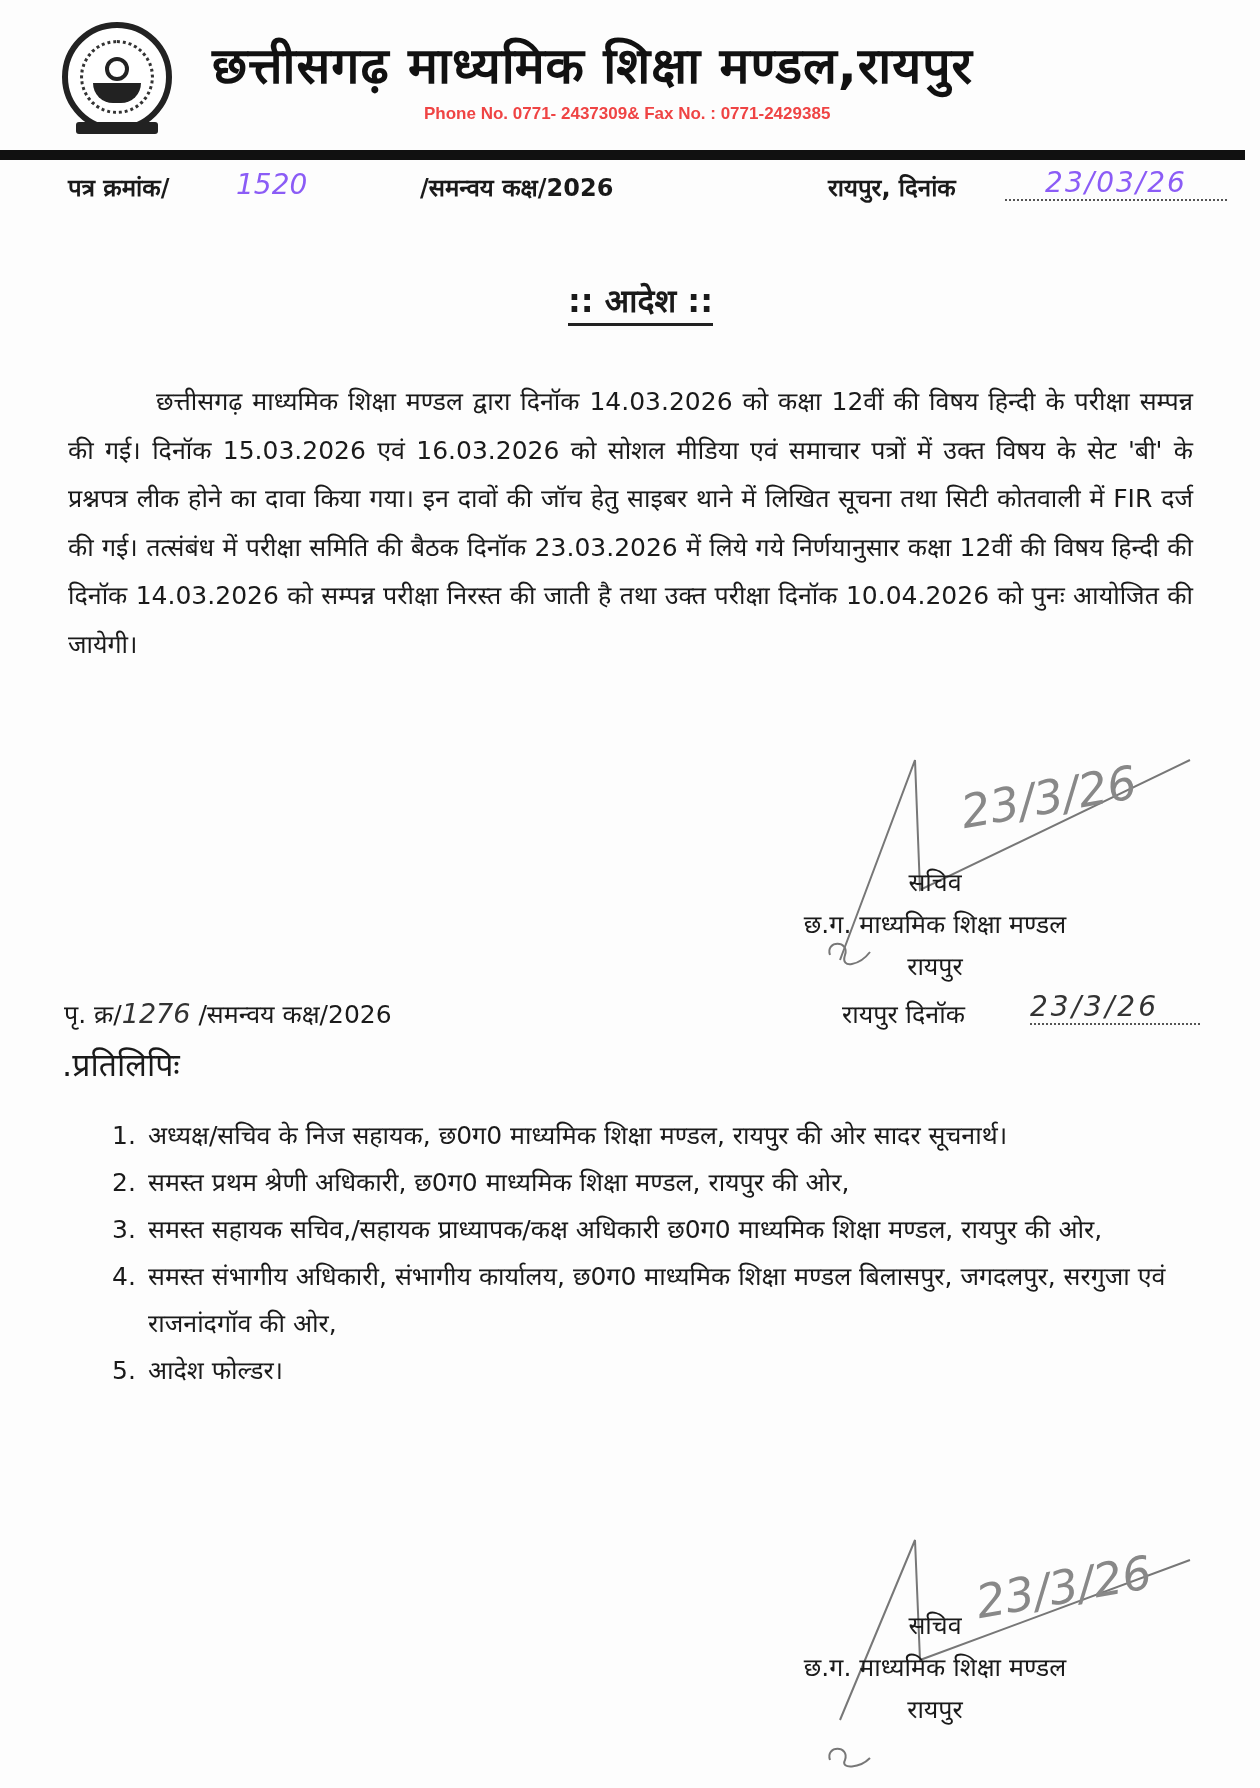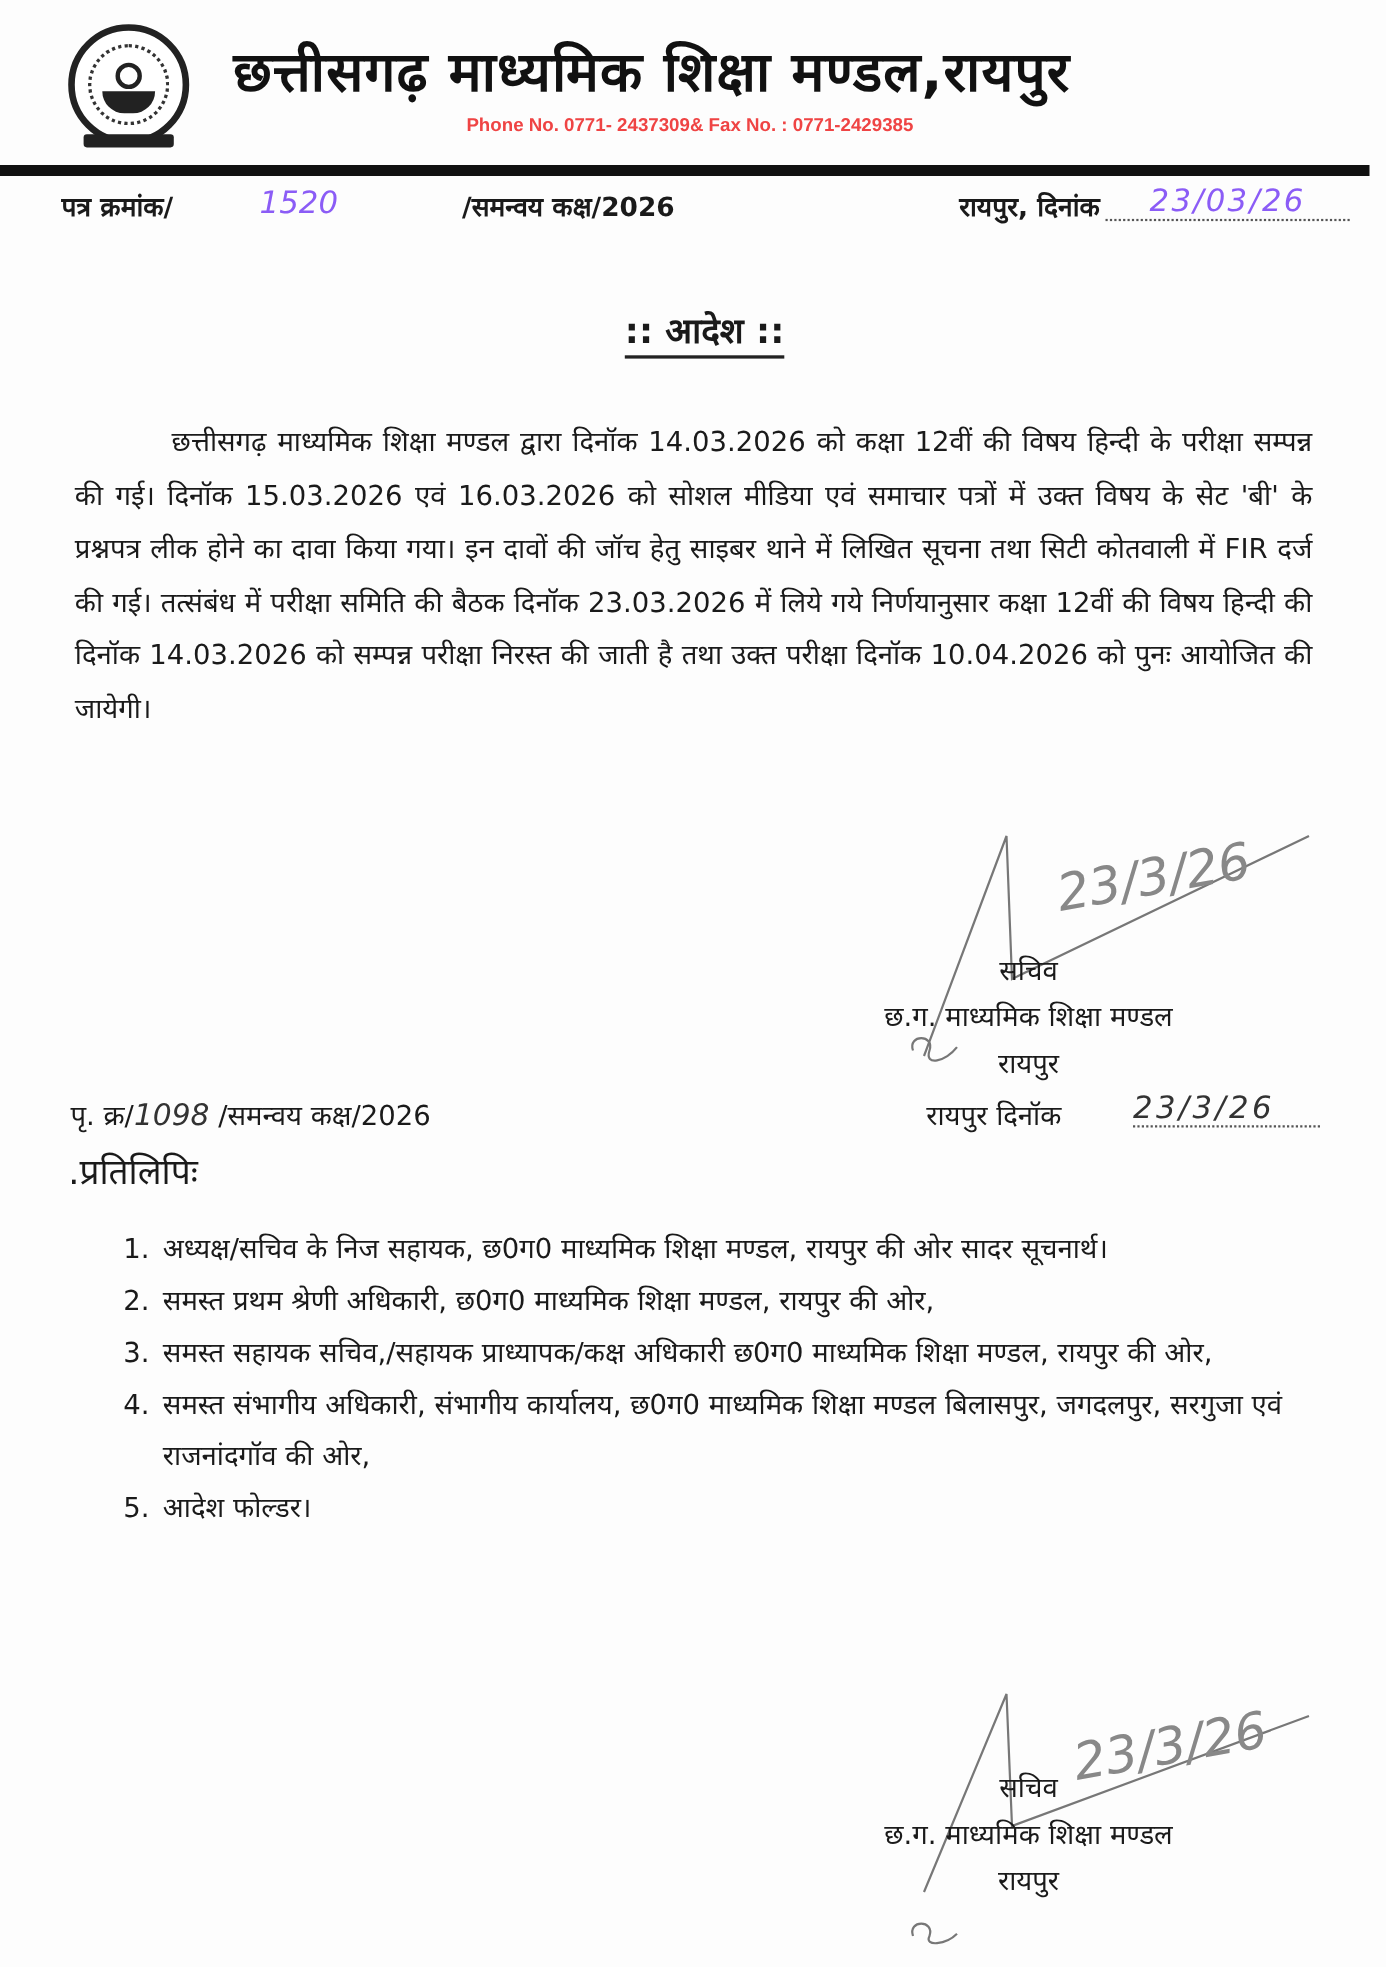--- a/index.html
+++ b/index.html
@@ -41,7 +41,7 @@
   
   .ref-line { top: 170px; font-size: 24px; font-weight: bold; }
   .hand { font-family: "DejaVu Sans", sans-serif; font-weight: normal; color: #8b5cf6; font-style: italic; text-align: center; }
-  .ref-label { left: 56px; text-align: center; }
+  .ref-label { left: 68px; text-align: center; }
   .ref-num { left: 236px; font-size: 28px; top: 168px; }
   .ref-desk { left: 420px; }
   .date-label { left: 872px; }

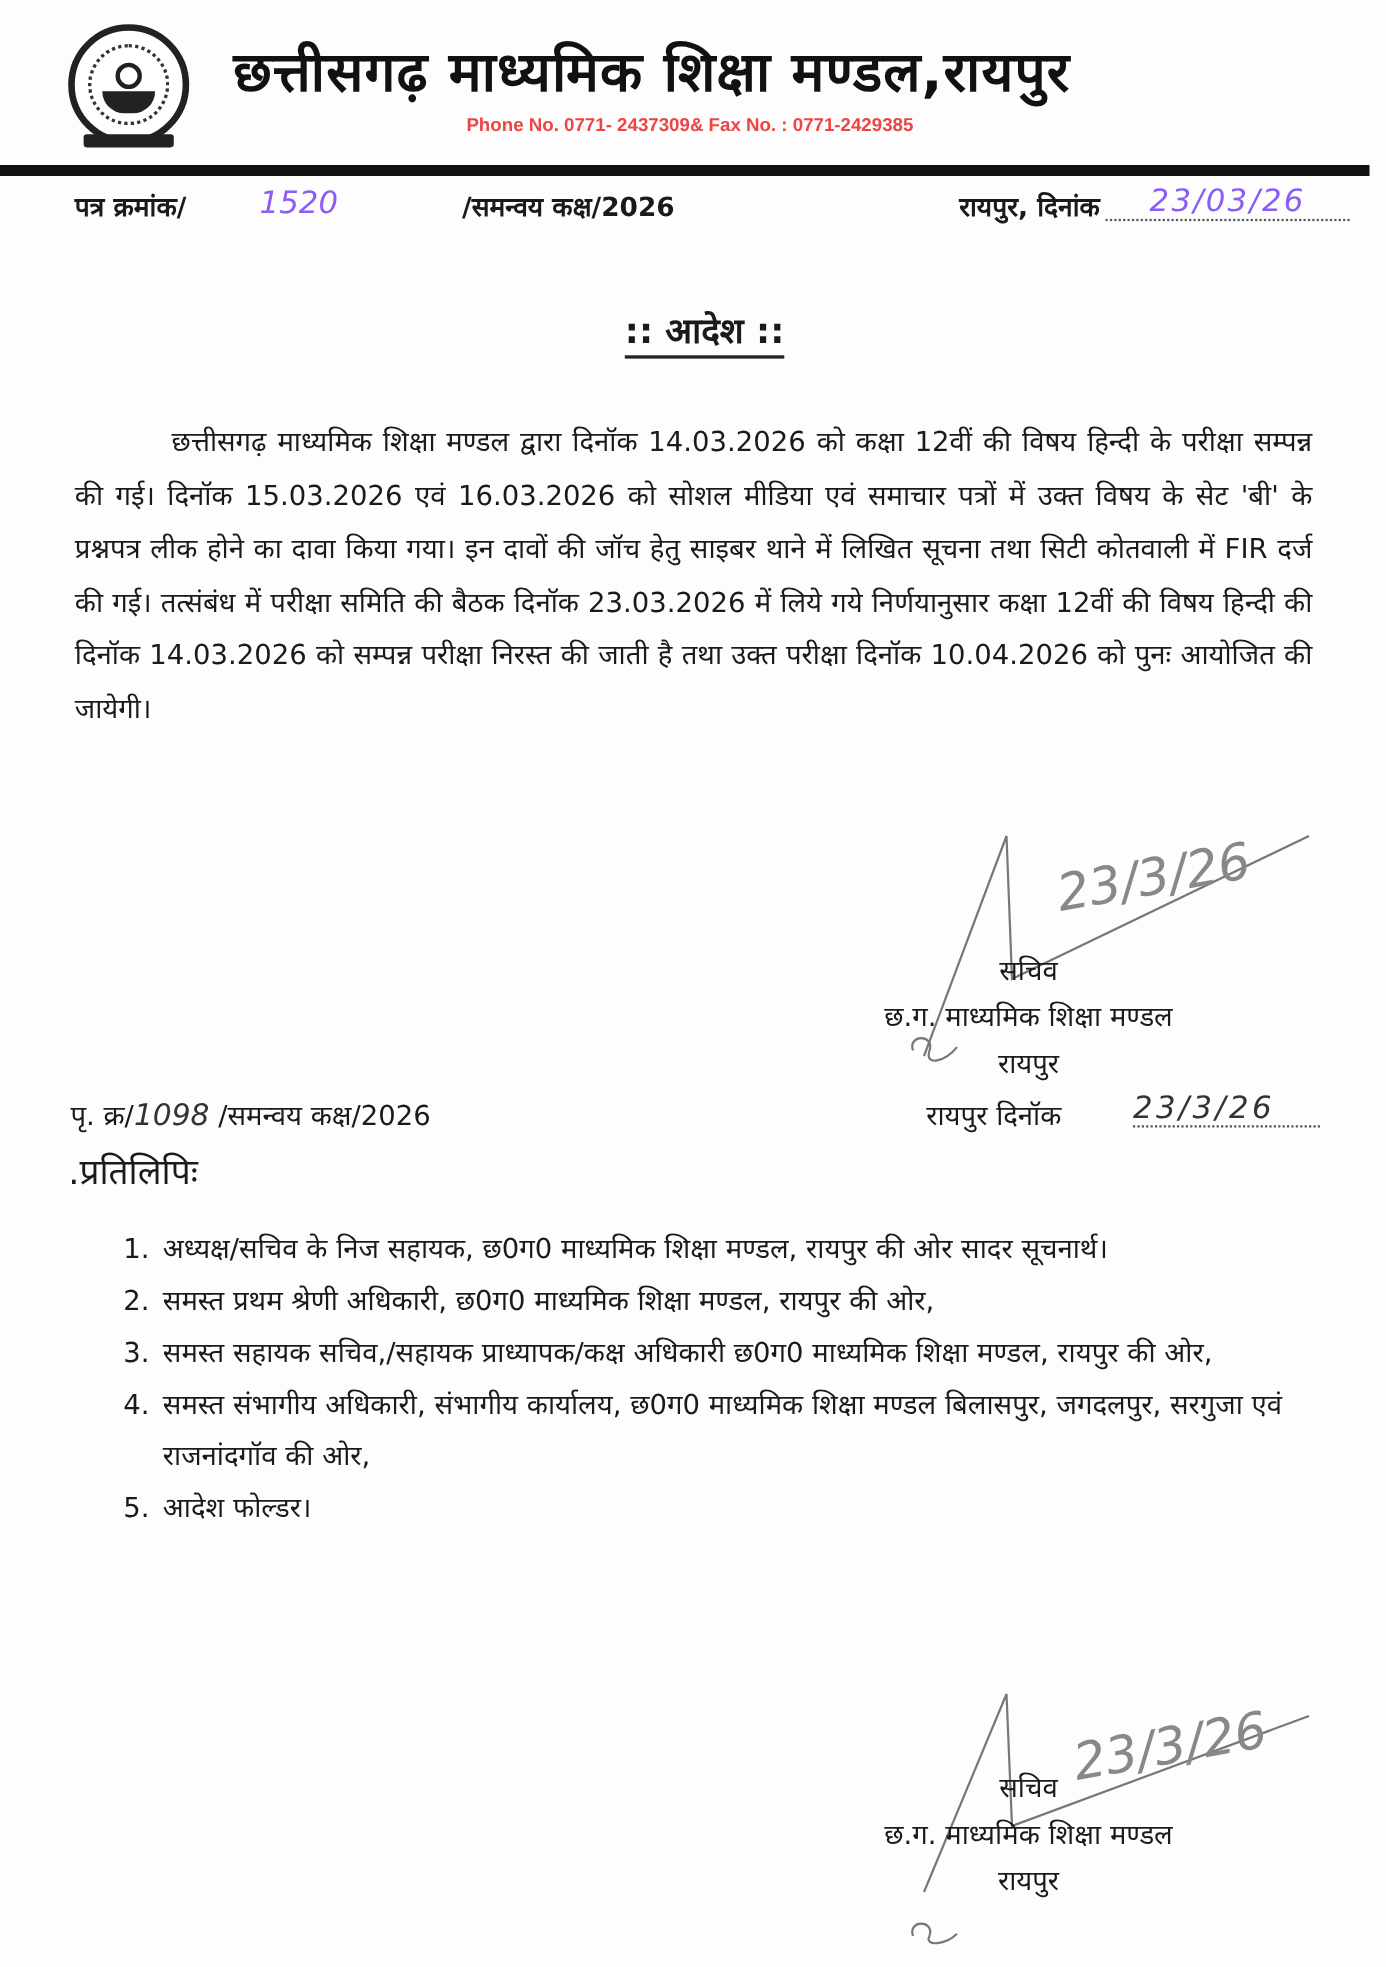--- a/index.html
+++ b/index.html
@@ -44,7 +44,7 @@
   .ref-label { left: 68px; text-align: center; }
   .ref-num { left: 236px; font-size: 28px; top: 168px; }
   .ref-desk { left: 420px; }
-  .date-label { left: 872px; }
+  .date-label { left: 828px; }
   .date-val {
     left: 1005px; top: 166px; font-size: 28px; width: 222px;
     border-bottom: 2px dotted #555; letter-spacing: 2px;

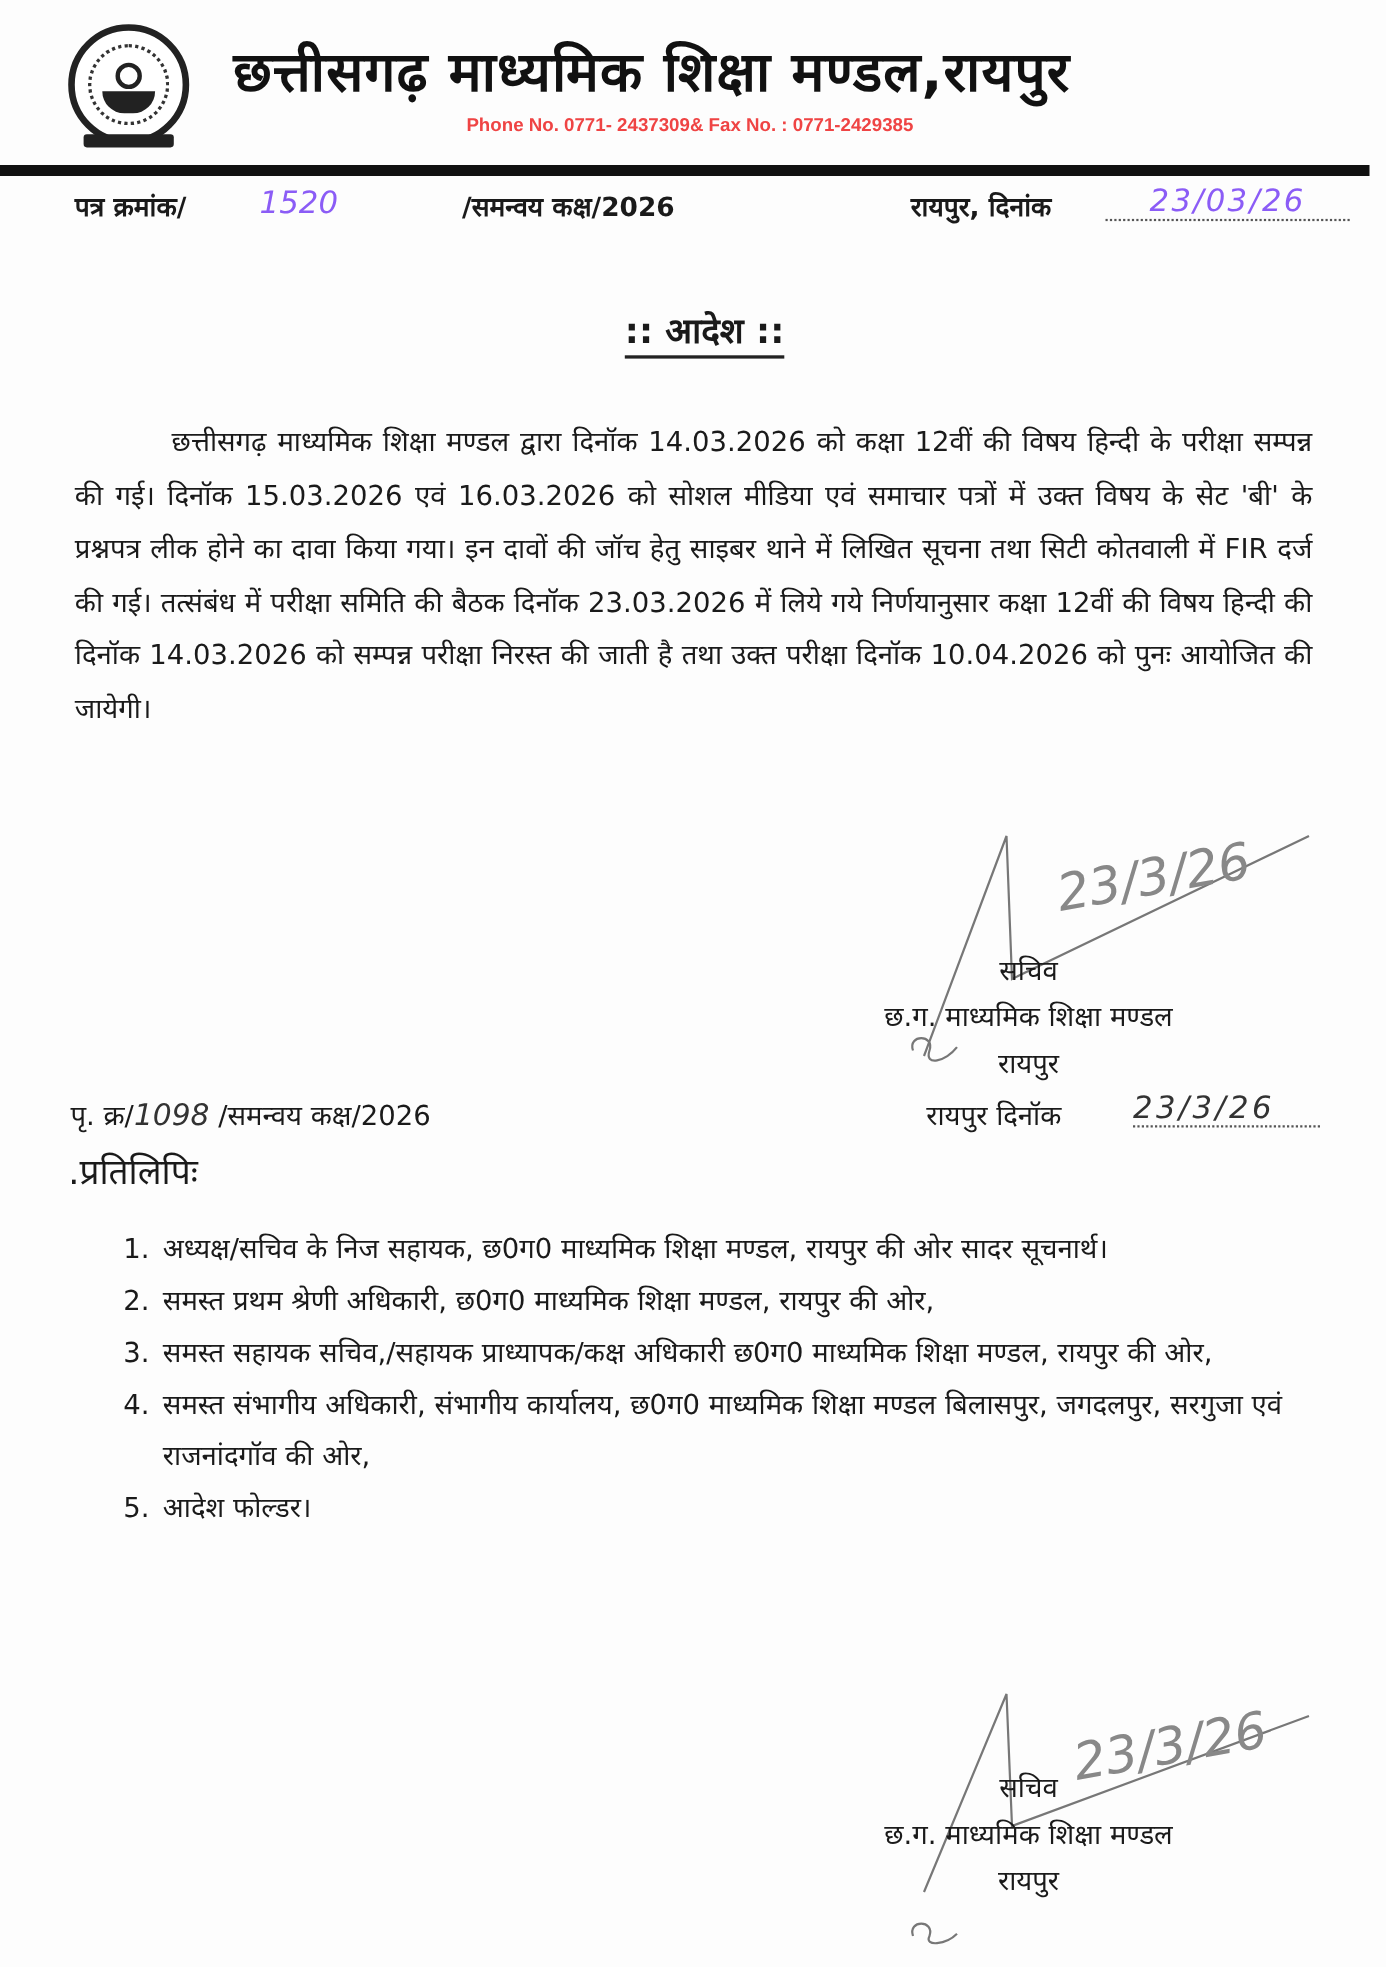--- a/index.html
+++ b/index.html
@@ -113,7 +113,7 @@
 </div>
 
 <div class="abs endorse-ref">
-  <span>पृ. क्र/</span><span class="endorse-num">1098</span>
+  <span>पृ. क्र/</span><span class="endorse-num">1276</span>
   <span>/समन्वय कक्ष/2026</span>
 </div>
 <div class="abs endorse-date-label">रायपुर दिनॉक</div>

